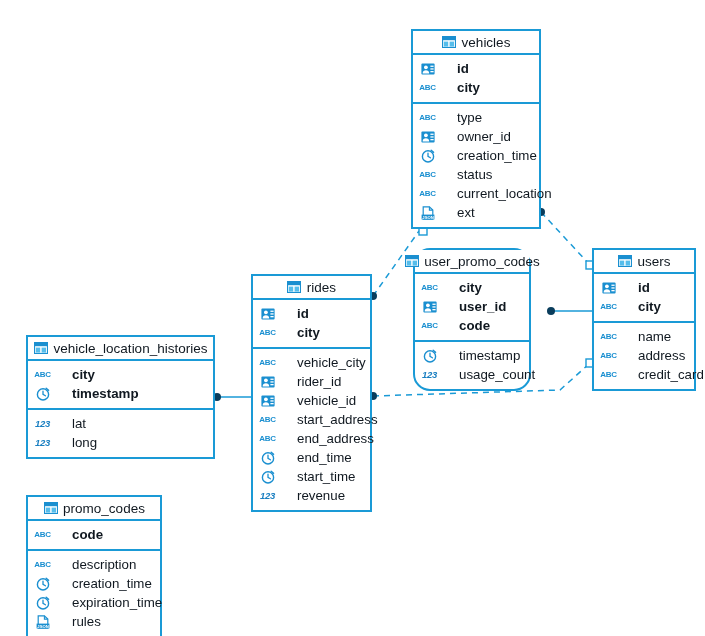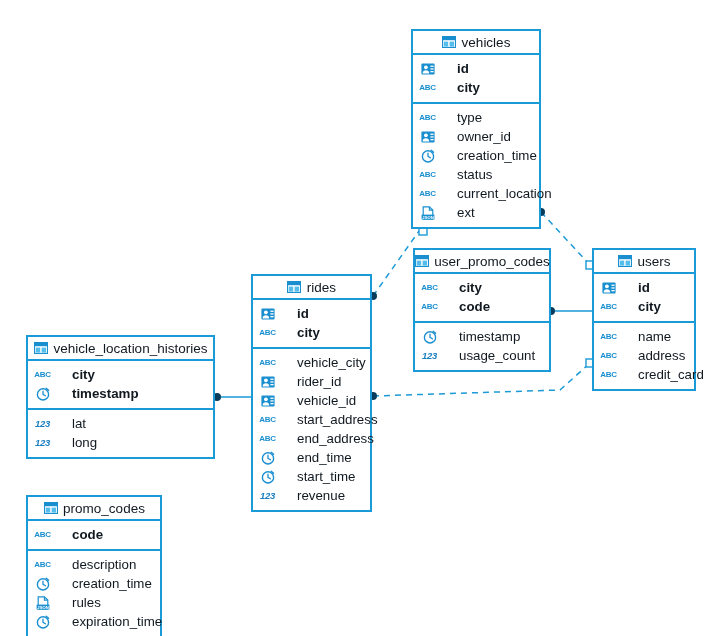--- a/index.html
+++ b/index.html
@@ -213,7 +213,7 @@
           </div>
         </div>
       </div>
-      <div class="table-node" style="left: 413px; top: 248px; width: 138px;">
+      <div class="table-node" style="left: 413px; top: 248px; width: 118px; border-radius: 17px;">
         <div class="tbl-header">
           <span class="ic">
             <svg width="14" height="12" viewBox="0 0 14 12">

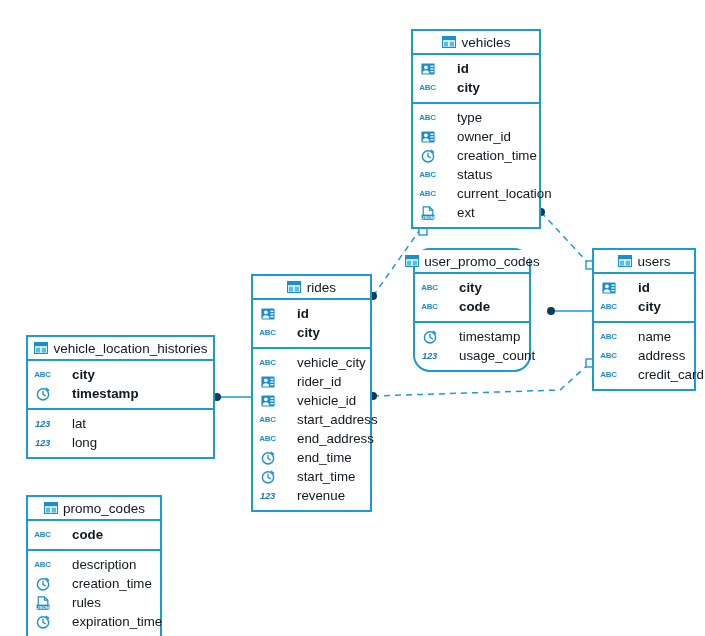--- a/index.html
+++ b/index.html
@@ -234,6 +234,19 @@
           </div>
           <div class="col-row bold">
             <span class="ic">
+              <svg width="14" height="12" viewBox="0 0 14 12">
+                <rect x="0.4" y="0.4" width="13.2" height="11.2" rx="1" fill="#1a8fd0"></rect>
+                <circle cx="4.9" cy="4.3" r="1.9" fill="#ffffff"></circle>
+                <path d="M1.6 10.4c0-1.9 1.5-3.1 3.3-3.1s3.3 1.2 3.3 3.1z" fill="#ffffff"></path>
+                <rect x="9.4" y="2.6" width="3.2" height="1.3" fill="#ffffff"></rect>
+                <rect x="9.4" y="5.3" width="3.2" height="1.3" fill="#ffffff"></rect>
+                <rect x="9.4" y="8" width="3.2" height="1.3" fill="#ffffff"></rect>
+              </svg>
+            </span>
+            <span class="col-name">user_id</span>
+          </div>
+          <div class="col-row bold">
+            <span class="ic">
               <span class="ic-abc">ABC</span>
             </span>
             <span class="col-name">code</span>

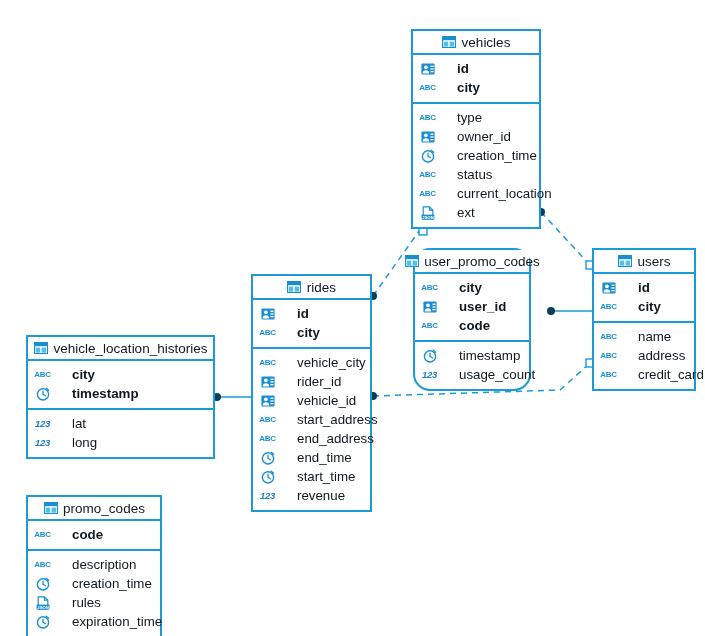--- a/index.html
+++ b/index.html
@@ -516,6 +516,16 @@
           <div class="col-row">
             <span class="ic">
               <svg width="14" height="14" viewBox="0 0 14 14">
+                <circle cx="7" cy="7.4" r="5.6" fill="none" stroke="#1a8fd0" stroke-width="1.4"></circle>
+                <path d="M7 4.2 L7 7.4 L9.4 8.8" fill="none" stroke="#1a8fd0" stroke-width="1.3" stroke-linecap="round"></path>
+                <path d="M10.2 1.2 L12.6 3.2" fill="none" stroke="#1a8fd0" stroke-width="1.4" stroke-linecap="round"></path>
+              </svg>
+            </span>
+            <span class="col-name">expiration_time</span>
+          </div>
+          <div class="col-row">
+            <span class="ic">
+              <svg width="14" height="14" viewBox="0 0 14 14">
                 <path d="M2.2 0.8 h6.2 l3.4 3.3 v9.1 h-9.6 z" fill="#ffffff" stroke="#1a8fd0" stroke-width="1.2"></path>
                 <path d="M8.4 0.8 v3.3 h3.4" fill="none" stroke="#1a8fd0" stroke-width="1.1"></path>
                 <rect x="0.6" y="8.6" width="12.8" height="4.8" fill="#1a8fd0"></rect>
@@ -523,16 +533,6 @@
               </svg>
             </span>
             <span class="col-name">rules</span>
-          </div>
-          <div class="col-row">
-            <span class="ic">
-              <svg width="14" height="14" viewBox="0 0 14 14">
-                <circle cx="7" cy="7.4" r="5.6" fill="none" stroke="#1a8fd0" stroke-width="1.4"></circle>
-                <path d="M7 4.2 L7 7.4 L9.4 8.8" fill="none" stroke="#1a8fd0" stroke-width="1.3" stroke-linecap="round"></path>
-                <path d="M10.2 1.2 L12.6 3.2" fill="none" stroke="#1a8fd0" stroke-width="1.4" stroke-linecap="round"></path>
-              </svg>
-            </span>
-            <span class="col-name">expiration_time</span>
           </div>
         </div>
       </div>

